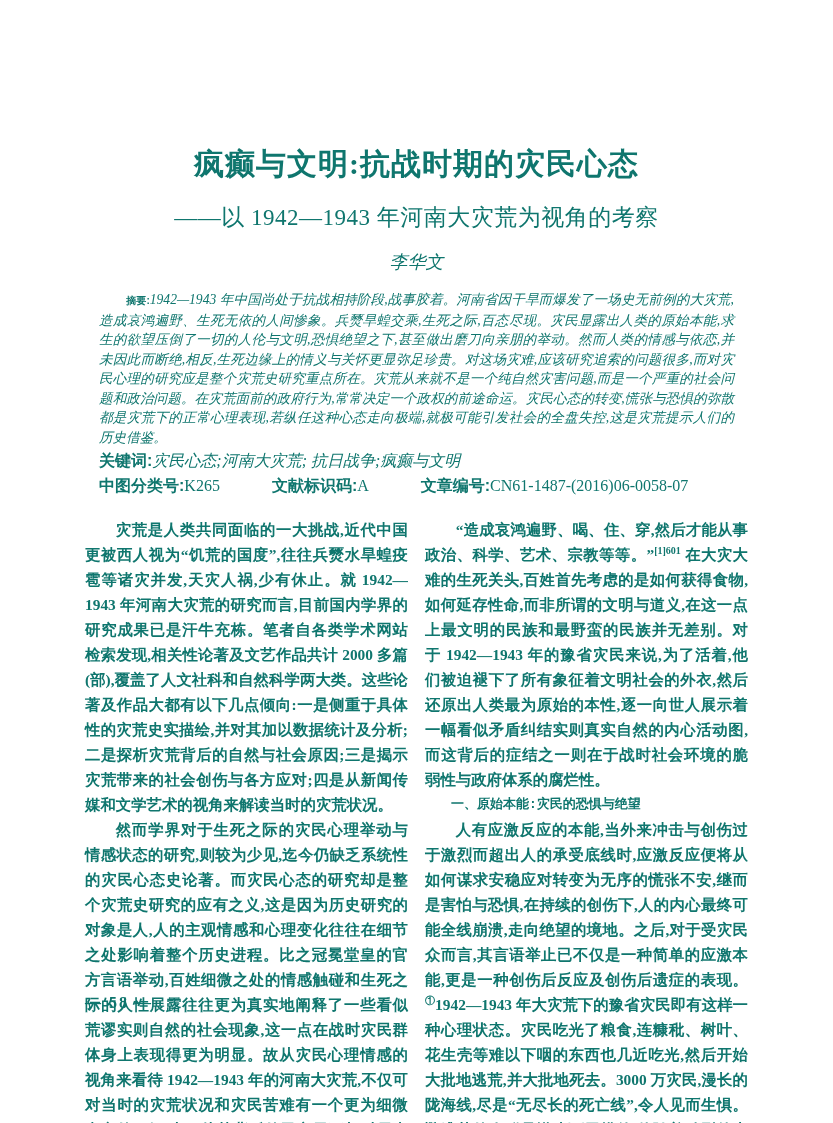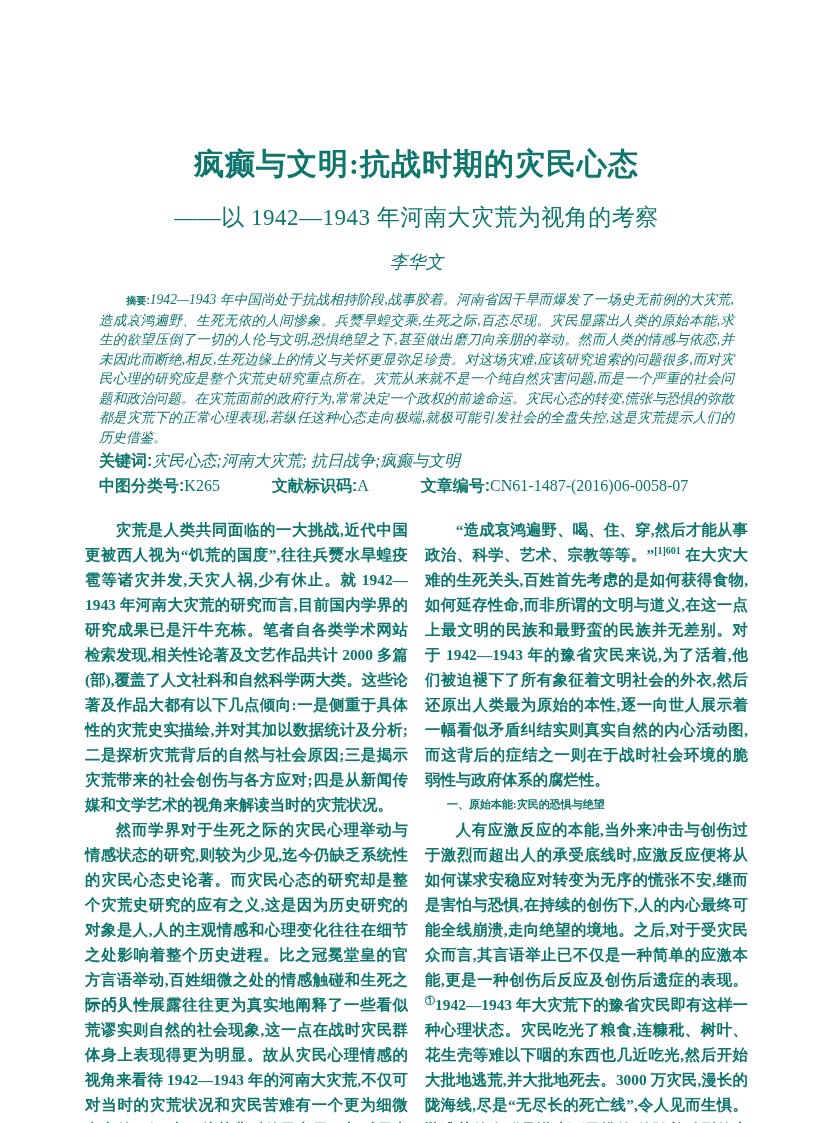--- a/index.html
+++ b/index.html
@@ -77,8 +77,8 @@
   }
   .col p.heading{
     font-weight:bold;
-    font-family:Liberation Serif, serif;
-    font-size:11px;
+    font-family:Liberation Mono, monospace;
+    font-size:13px;
   }
   sup.cite{
     font-size:10px;

